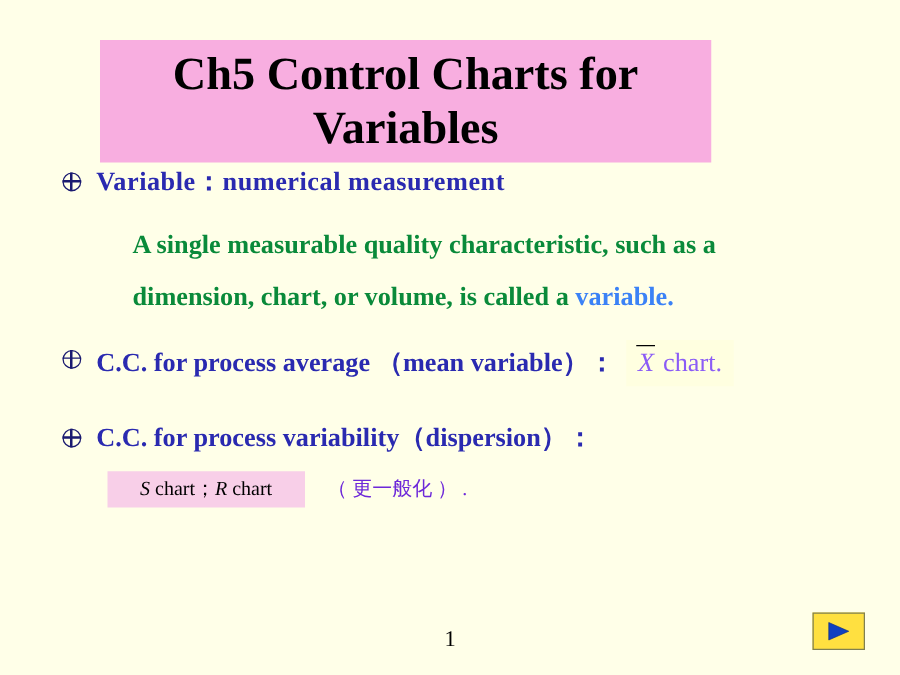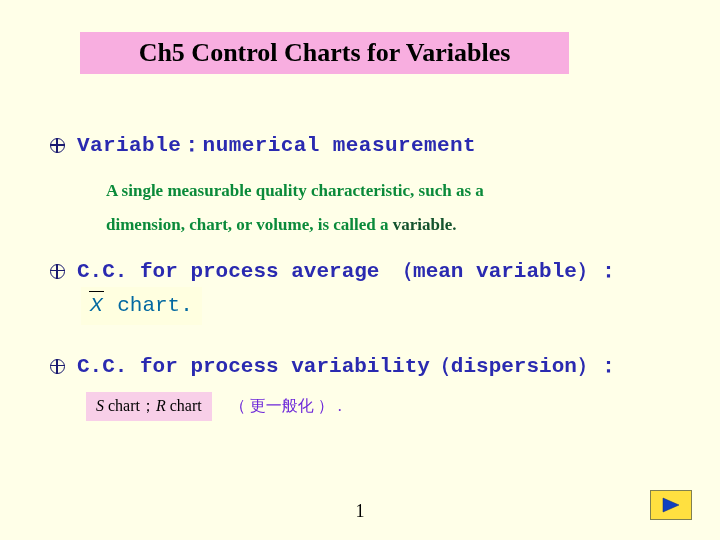--- a/index.html
+++ b/index.html
@@ -19,7 +19,7 @@
     width: 465px;
     padding: 6px 12px;
     background: #f8aee0;
-    font-size: 26px;
+    font-size: 37px;
     font-weight: bold;
     color: #000;
     text-align: center;

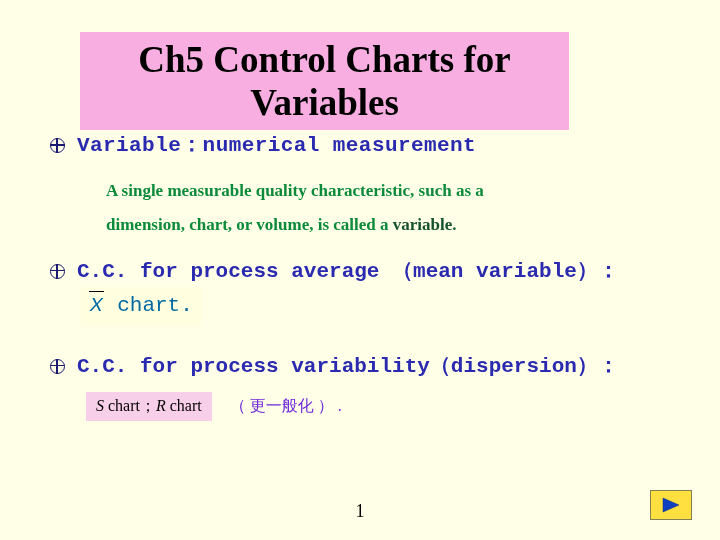--- a/index.html
+++ b/index.html
@@ -67,7 +67,7 @@
     width: 15px;
     background: #1a1a70;
   }
-  .blue { color: #2a2ab0; font-family: Liberation Mono, monospace; }
+  .blue { color: #2a2ab0; }
   .red { color: #14532d; }
   .sub {
     margin-left: 56px;

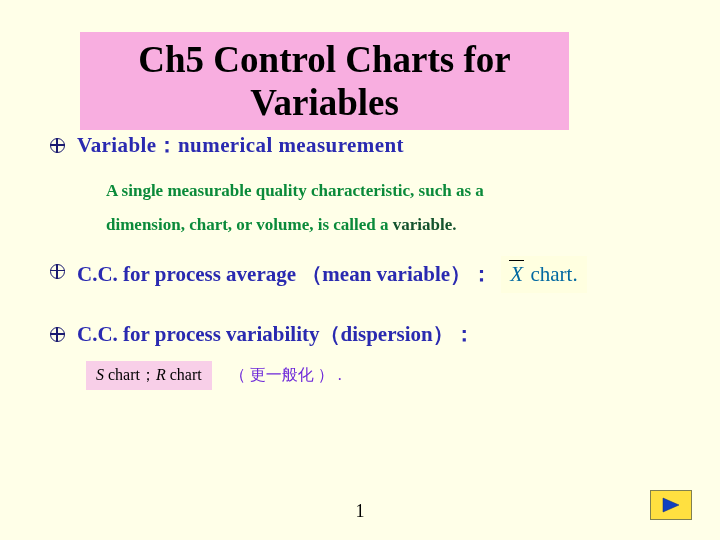--- a/index.html
+++ b/index.html
@@ -71,7 +71,7 @@
   .red { color: #14532d; }
   .sub {
     margin-left: 56px;
-    font-size: 17px;
+    font-size: 21px;
     font-weight: bold;
     color: #0a8a3a;
     line-height: 2.0;

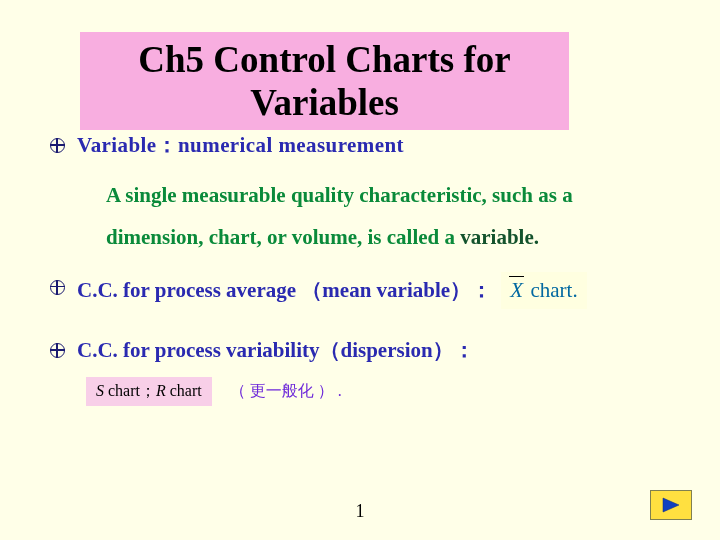--- a/index.html
+++ b/index.html
@@ -68,7 +68,7 @@
     background: #1a1a70;
   }
   .blue { color: #2a2ab0; }
-  .red { color: #14532d; }
+  .red { color: #3b82f6; }
   .sub {
     margin-left: 56px;
     font-size: 21px;

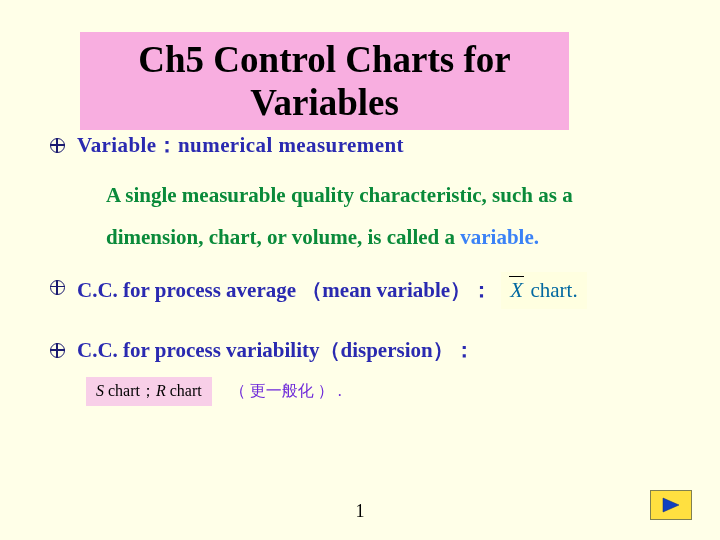--- a/index.html
+++ b/index.html
@@ -83,7 +83,7 @@
     border: 1px solid transparent;
     padding: 2px 8px 2px 6px;
     font-weight: normal;
-    color: #0369a1;
+    color: #8b5cf6;
     vertical-align: baseline;
     margin-left: 4px;
     position: relative;

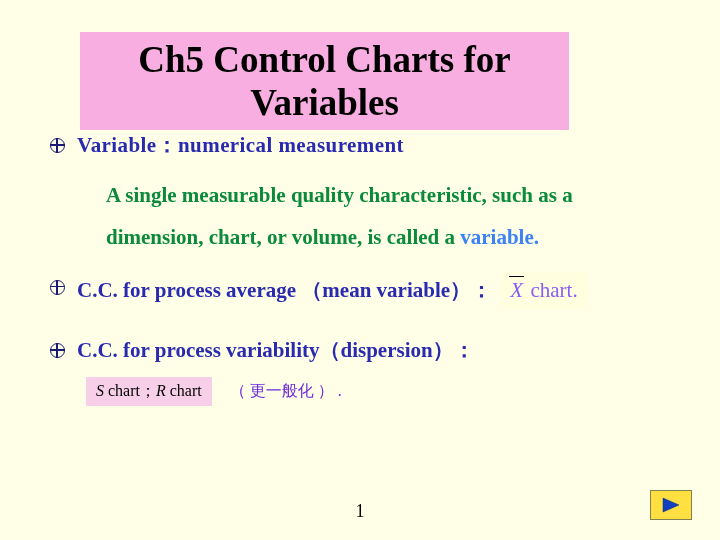--- a/index.html
+++ b/index.html
@@ -106,7 +106,7 @@
   .sr-box {
     display:inline-block;
     background: #f8cfe8;
-    padding: 4px 10px;
+    padding: 4px 26px;
     margin-left: 36px;
     font-weight: normal;
     color:#000;

